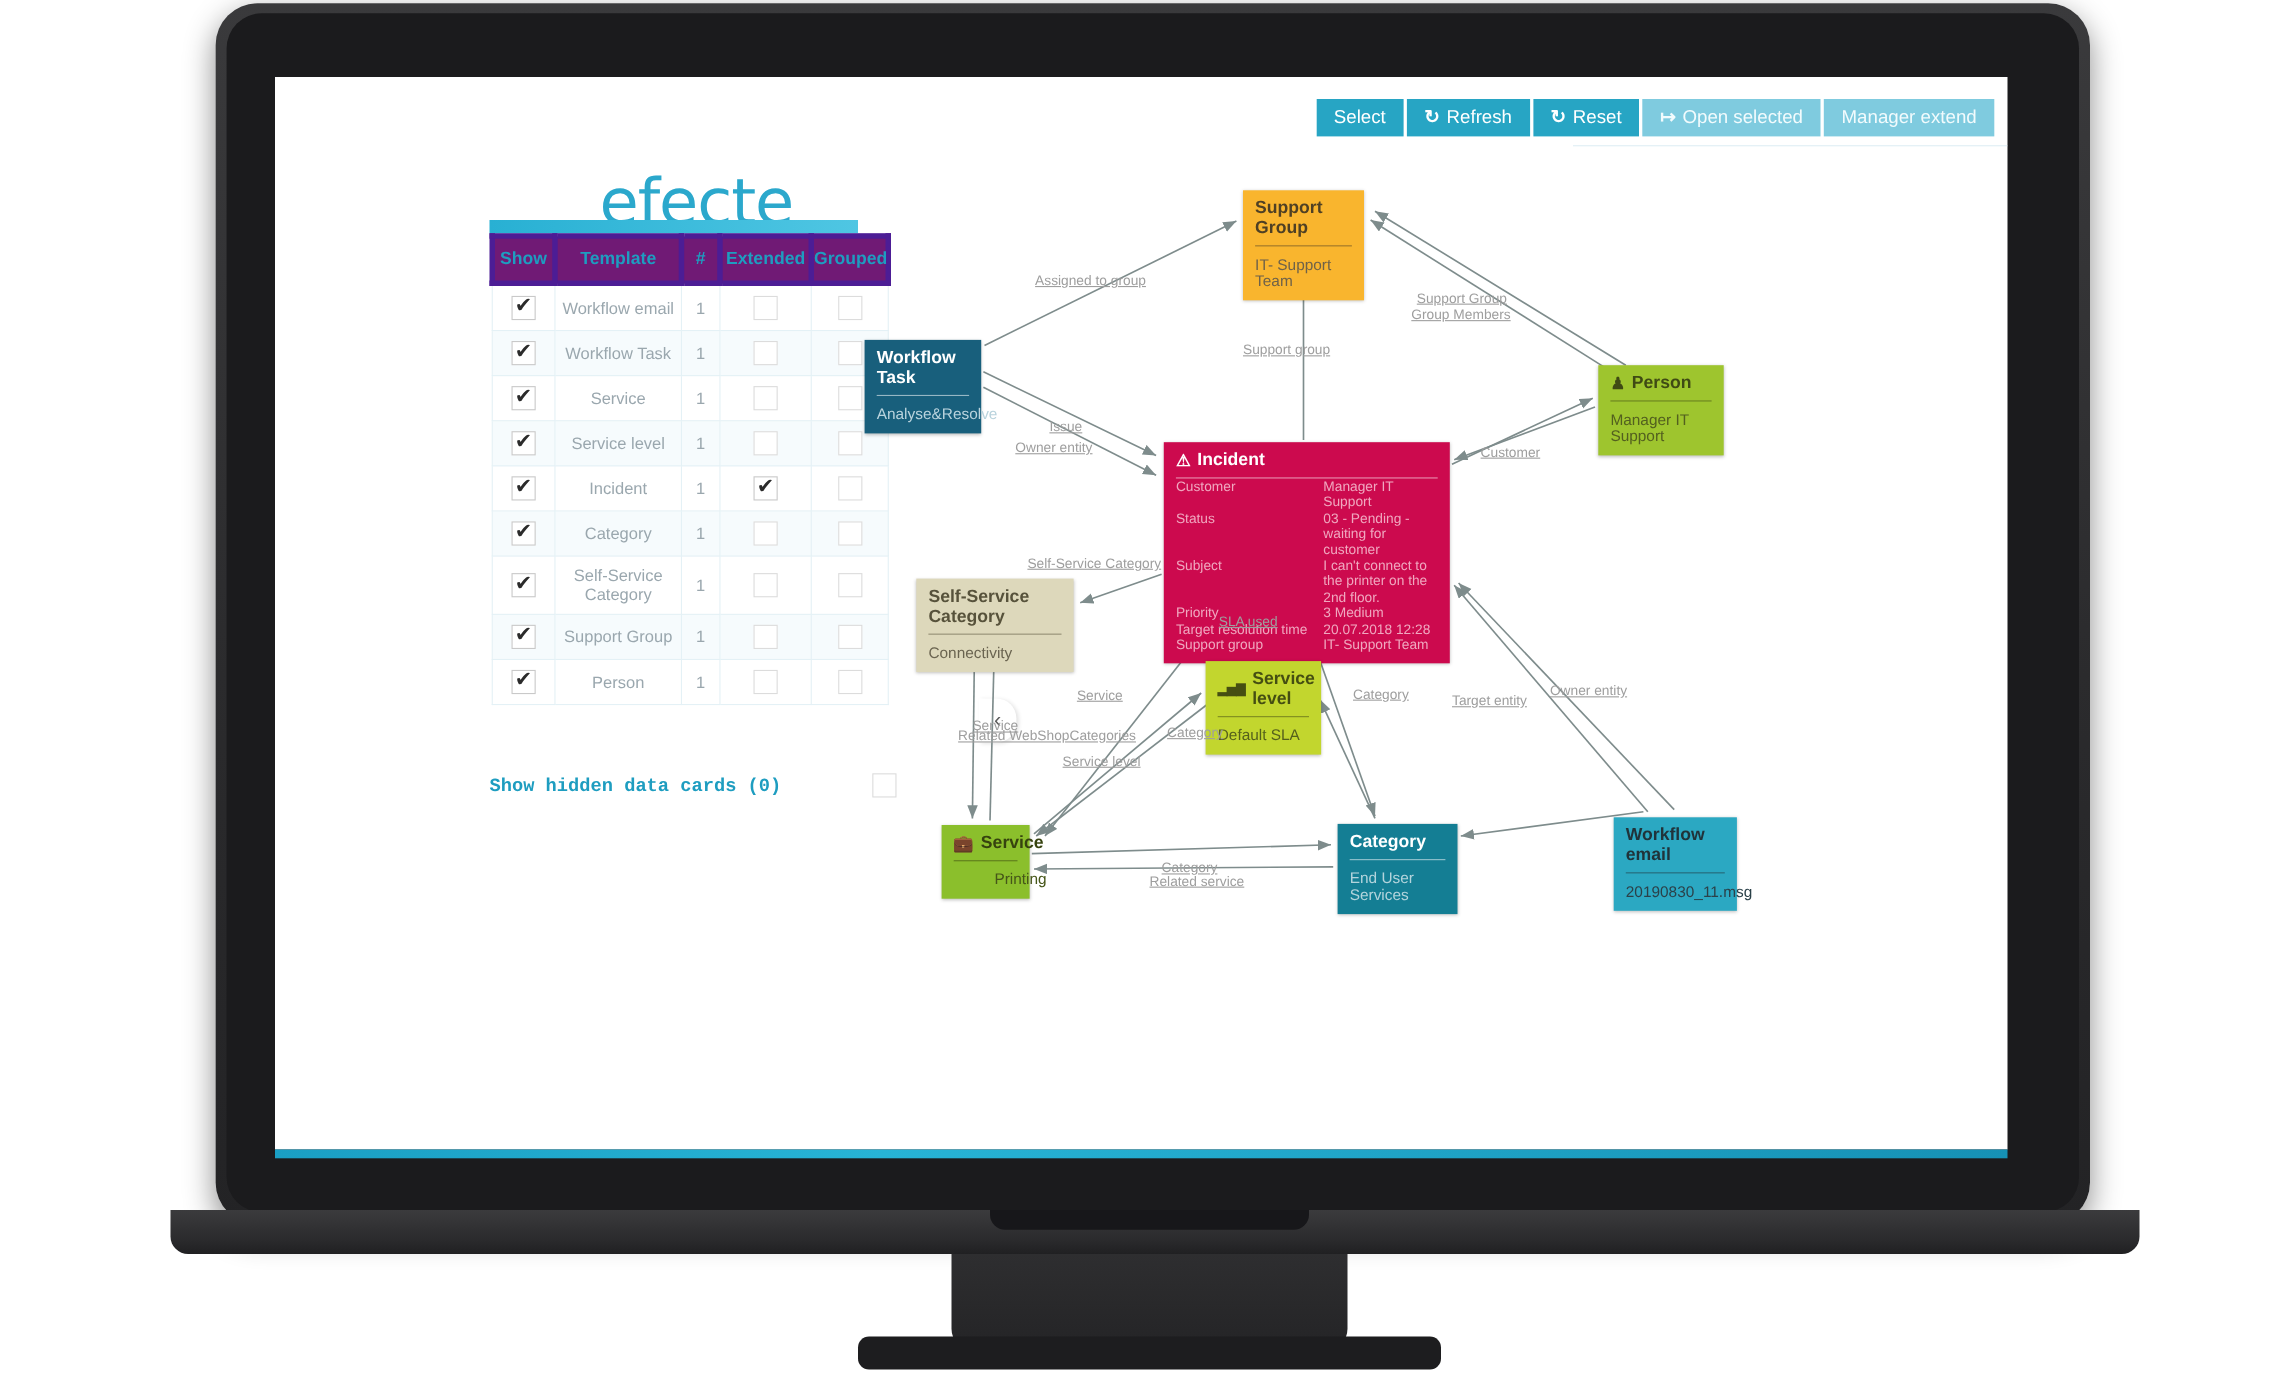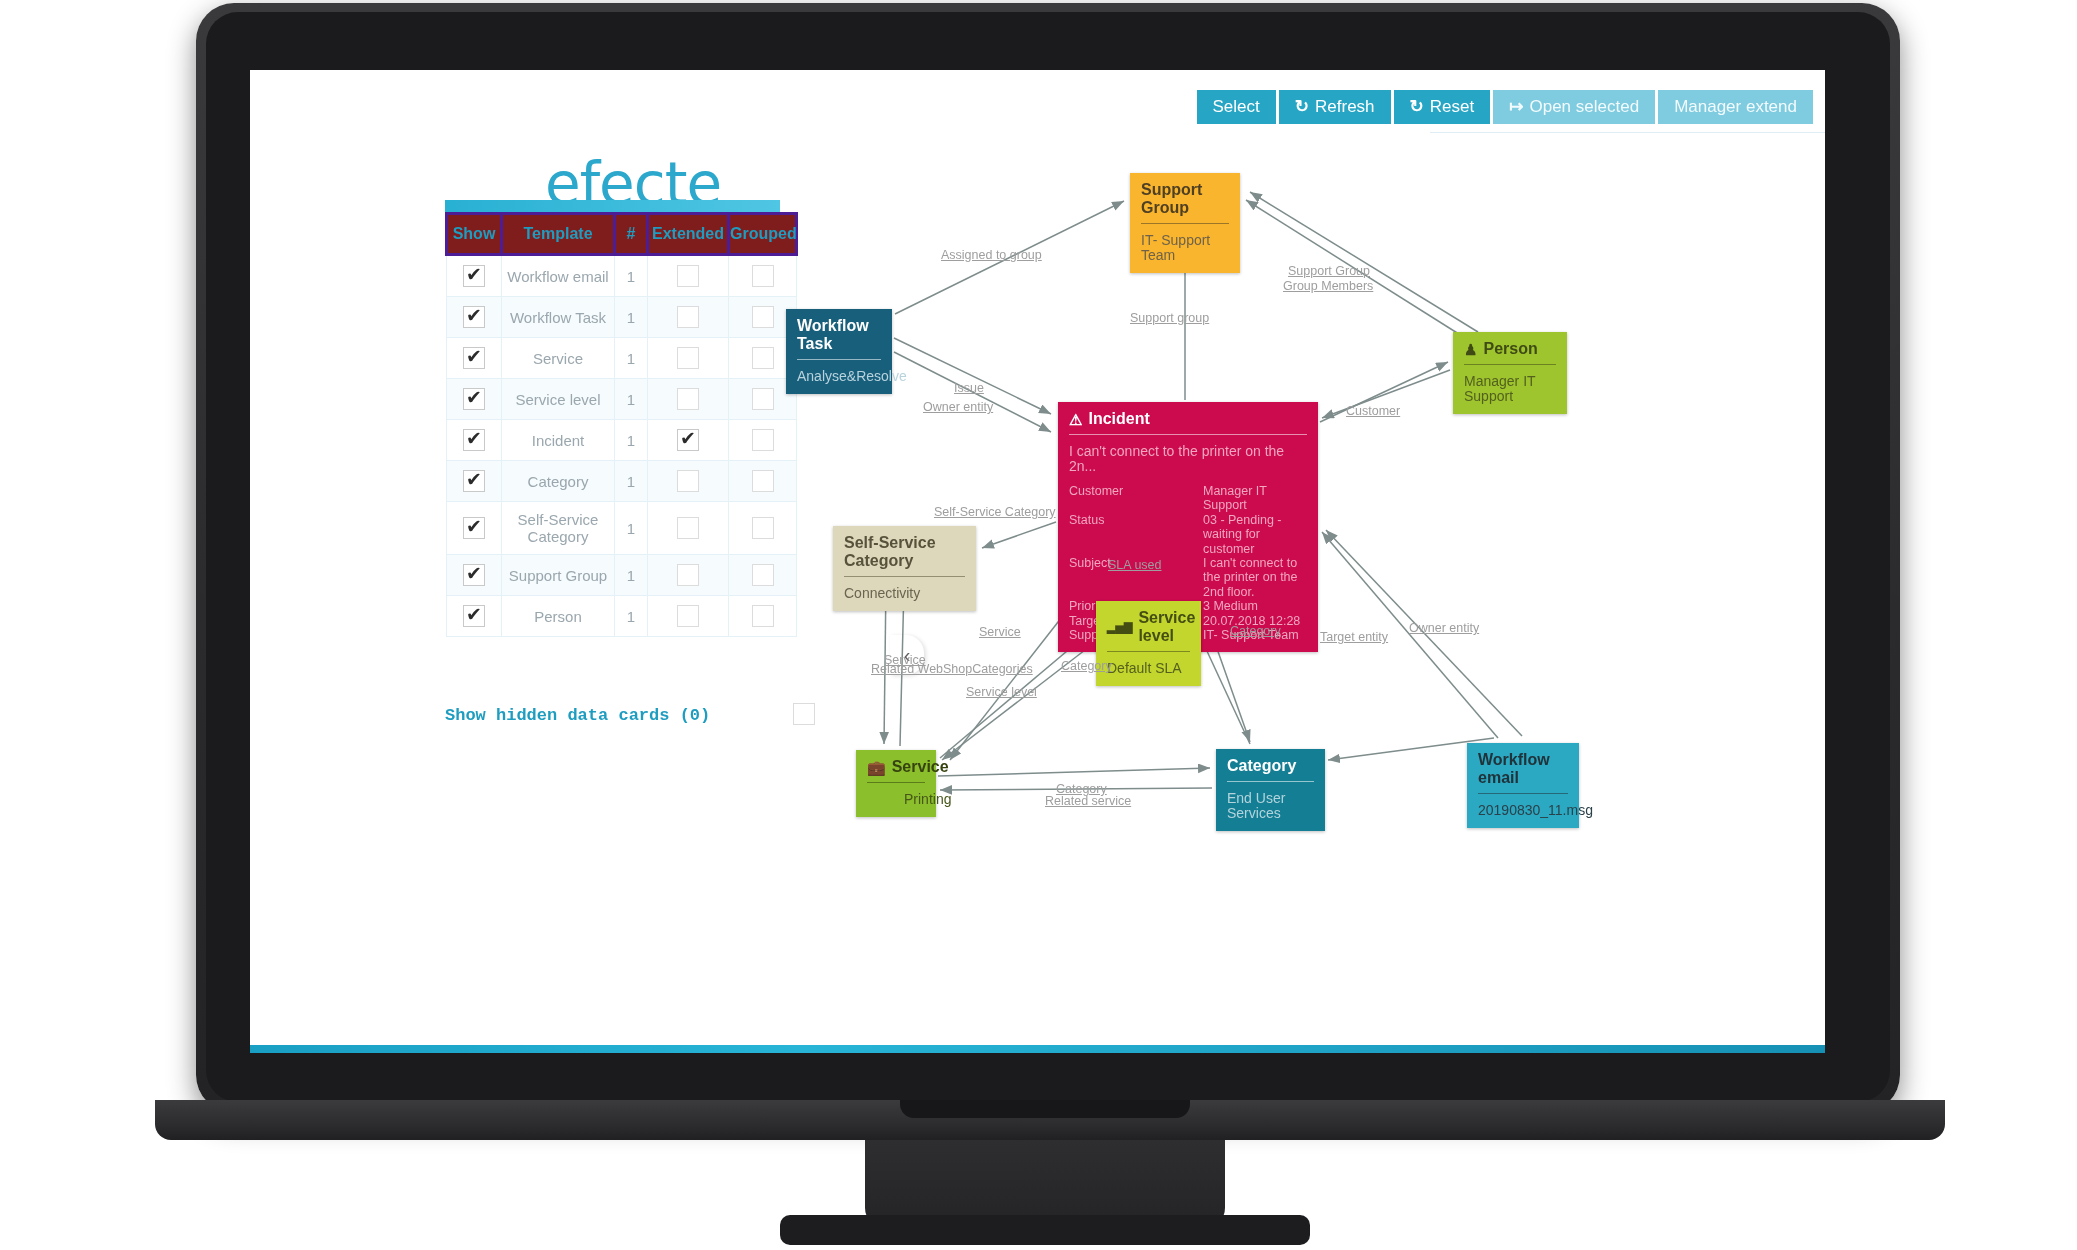--- a/index.html
+++ b/index.html
@@ -73,8 +73,8 @@
   .panel-topbar{height:12px;background:linear-gradient(90deg,#28b0d3,#4fc6e3);}
   table.tpl{border-collapse:collapse;width:335px;table-layout:fixed;}
   table.tpl th{
-    background:#7f1d1d;color:#1e9dc0;font-size:16px;font-weight:bold;
-    padding:10px 0;border:3px solid #4c1d95;text-align:center;
+    background:#701a75;color:#1e9dc0;font-size:16px;font-weight:bold;
+    padding:10px 0;border:5px solid #4c1d95;text-align:center;
   }
   table.tpl td{
     border:1px solid #e4f1f6;font-size:15px;color:#9aa7ae;text-align:center;

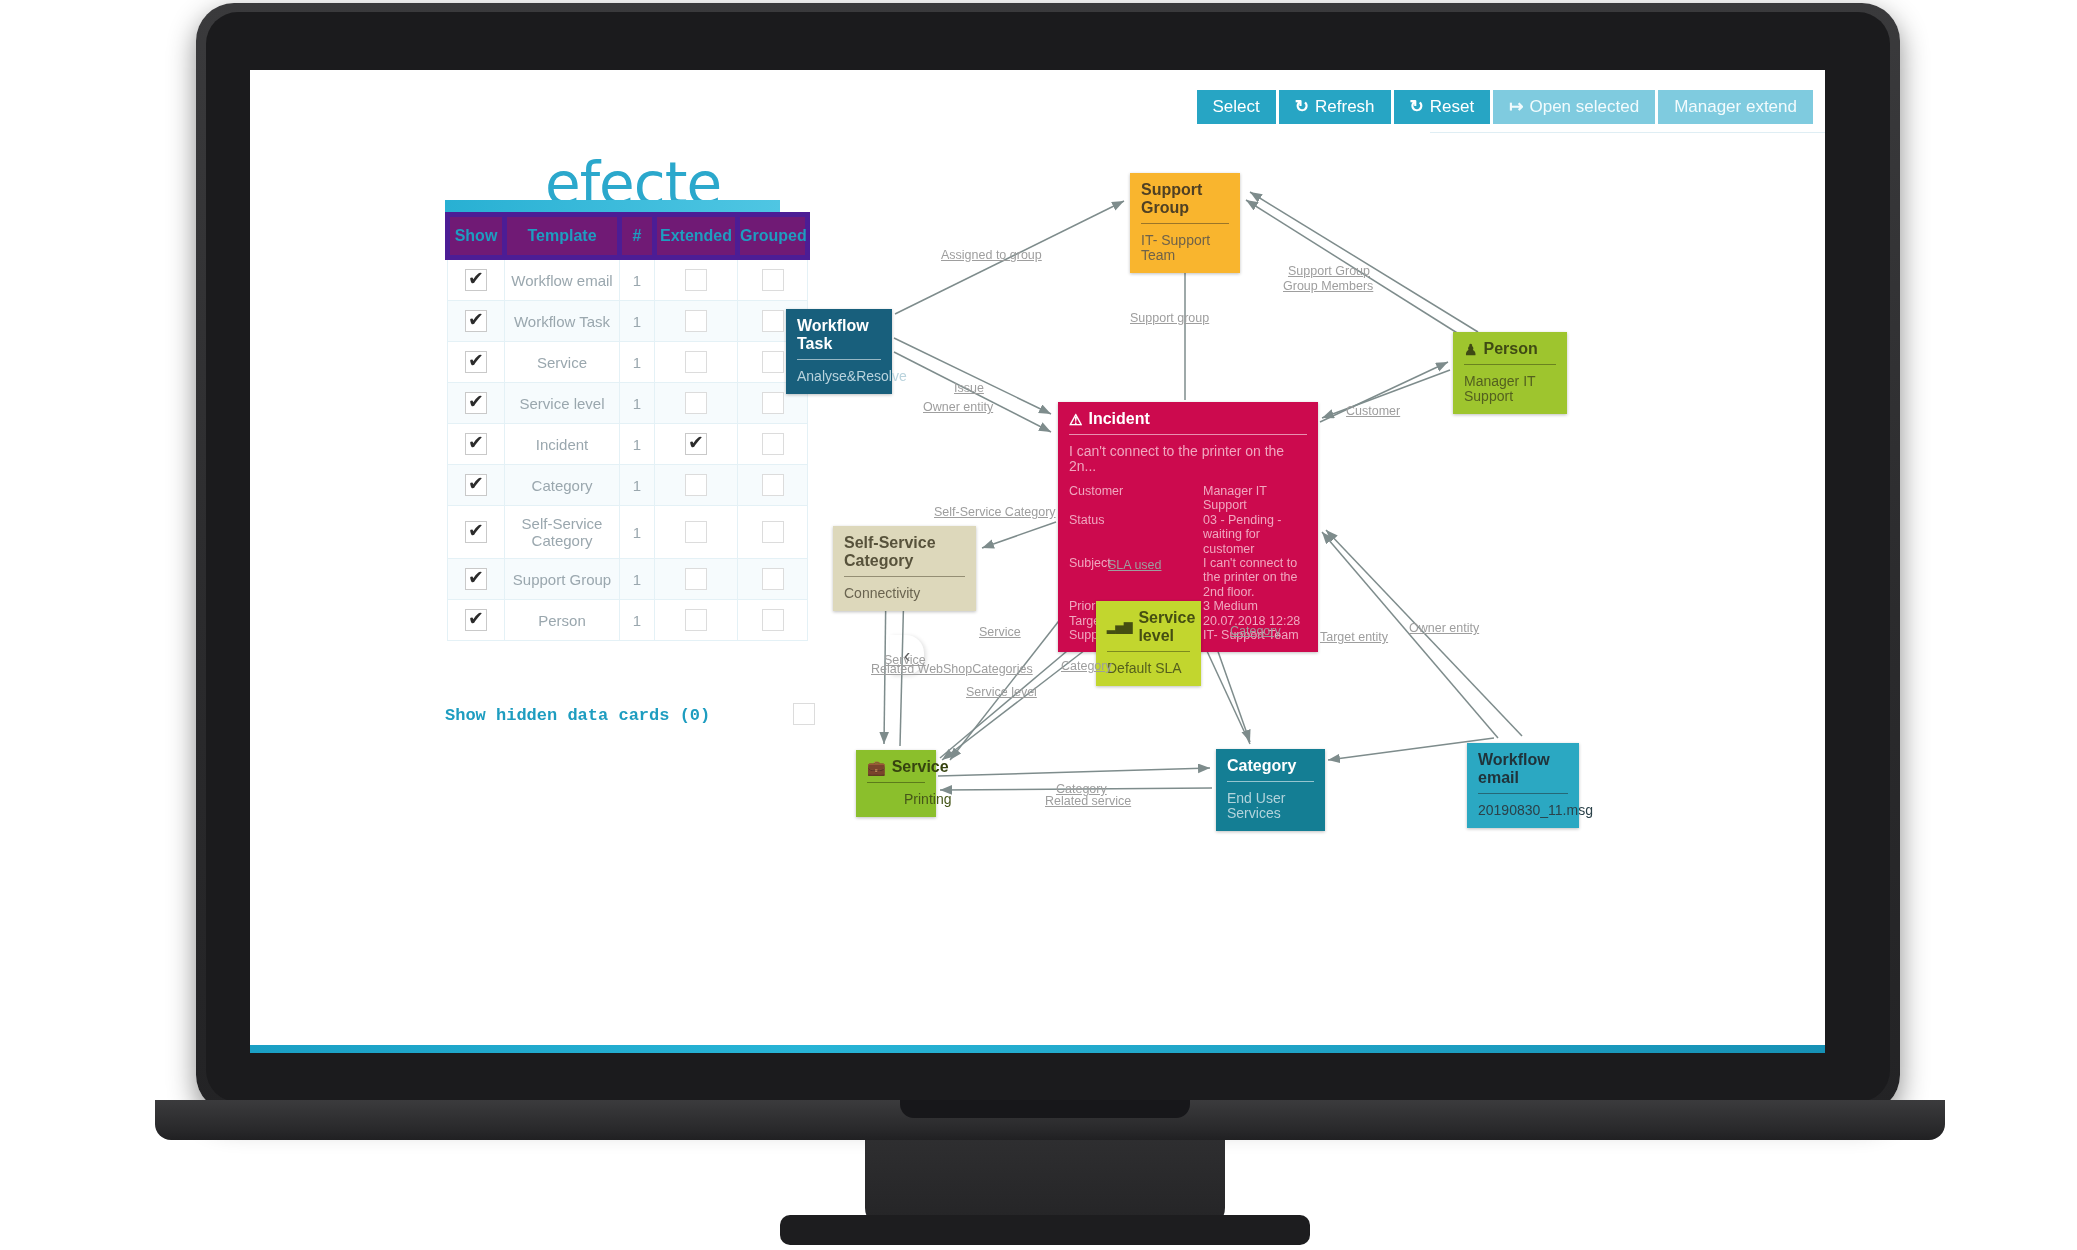--- a/index.html
+++ b/index.html
@@ -341,7 +341,6 @@
               <span>Incident</span>
             </div>
             <div class="rule" style="background: rgb(255, 255, 255); opacity: 0.55;"></div>
-            <div class="body" style="color: rgb(240, 167, 191);">I can't connect to the printer on the 2n...</div>
             <div class="rows" style="color: rgb(240, 167, 191);">
               <div class="r">
                 <span class="k">Customer</span>

